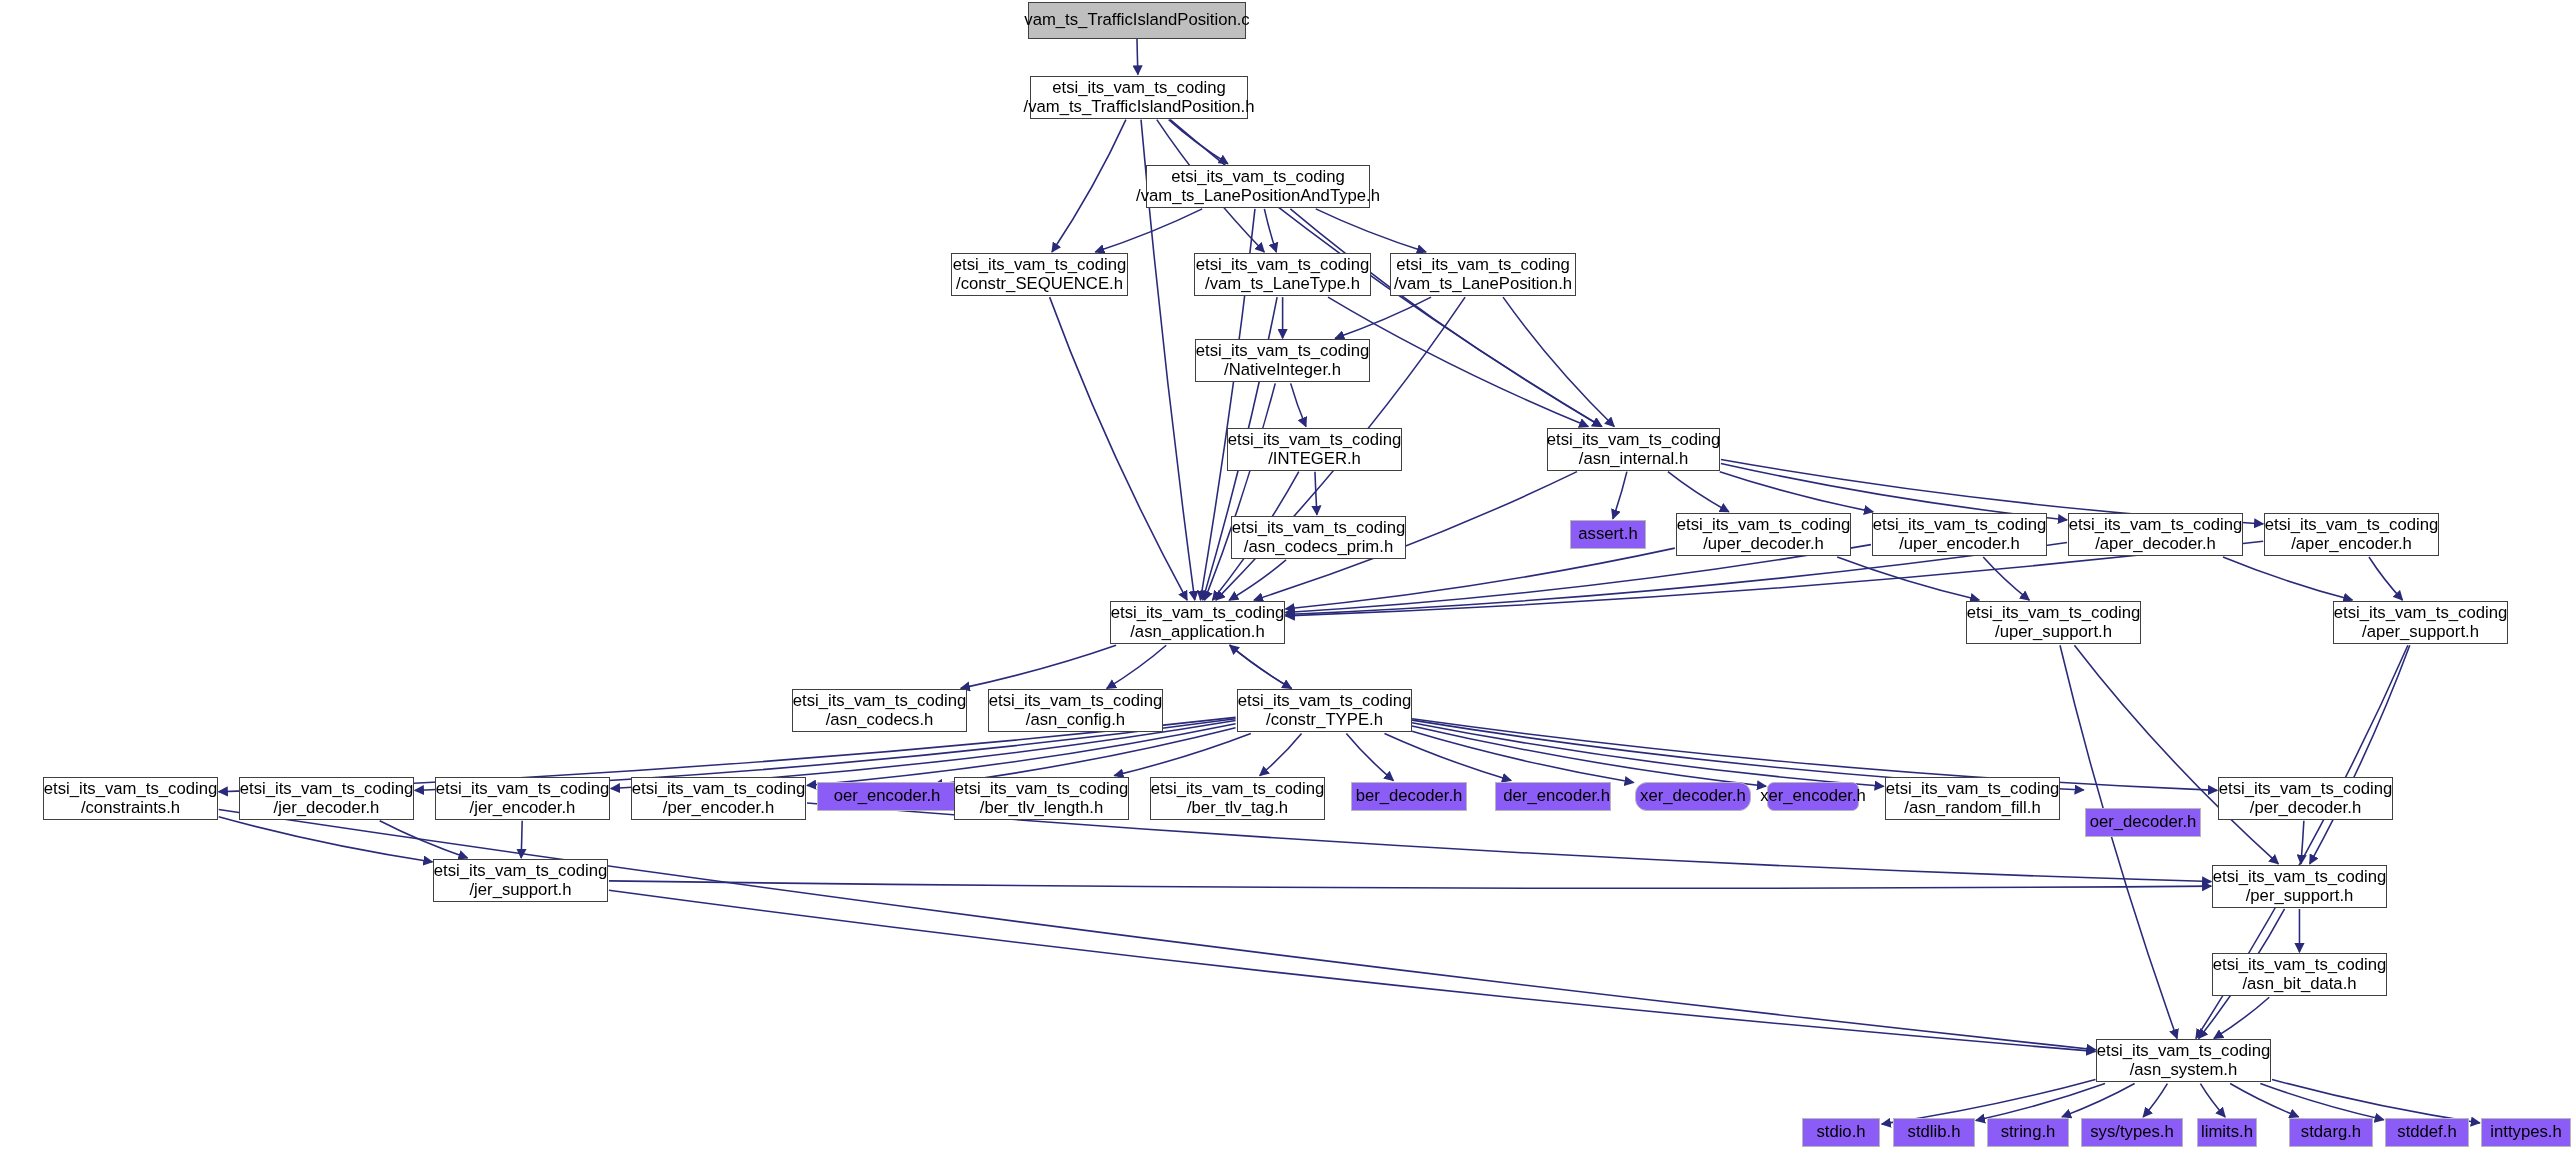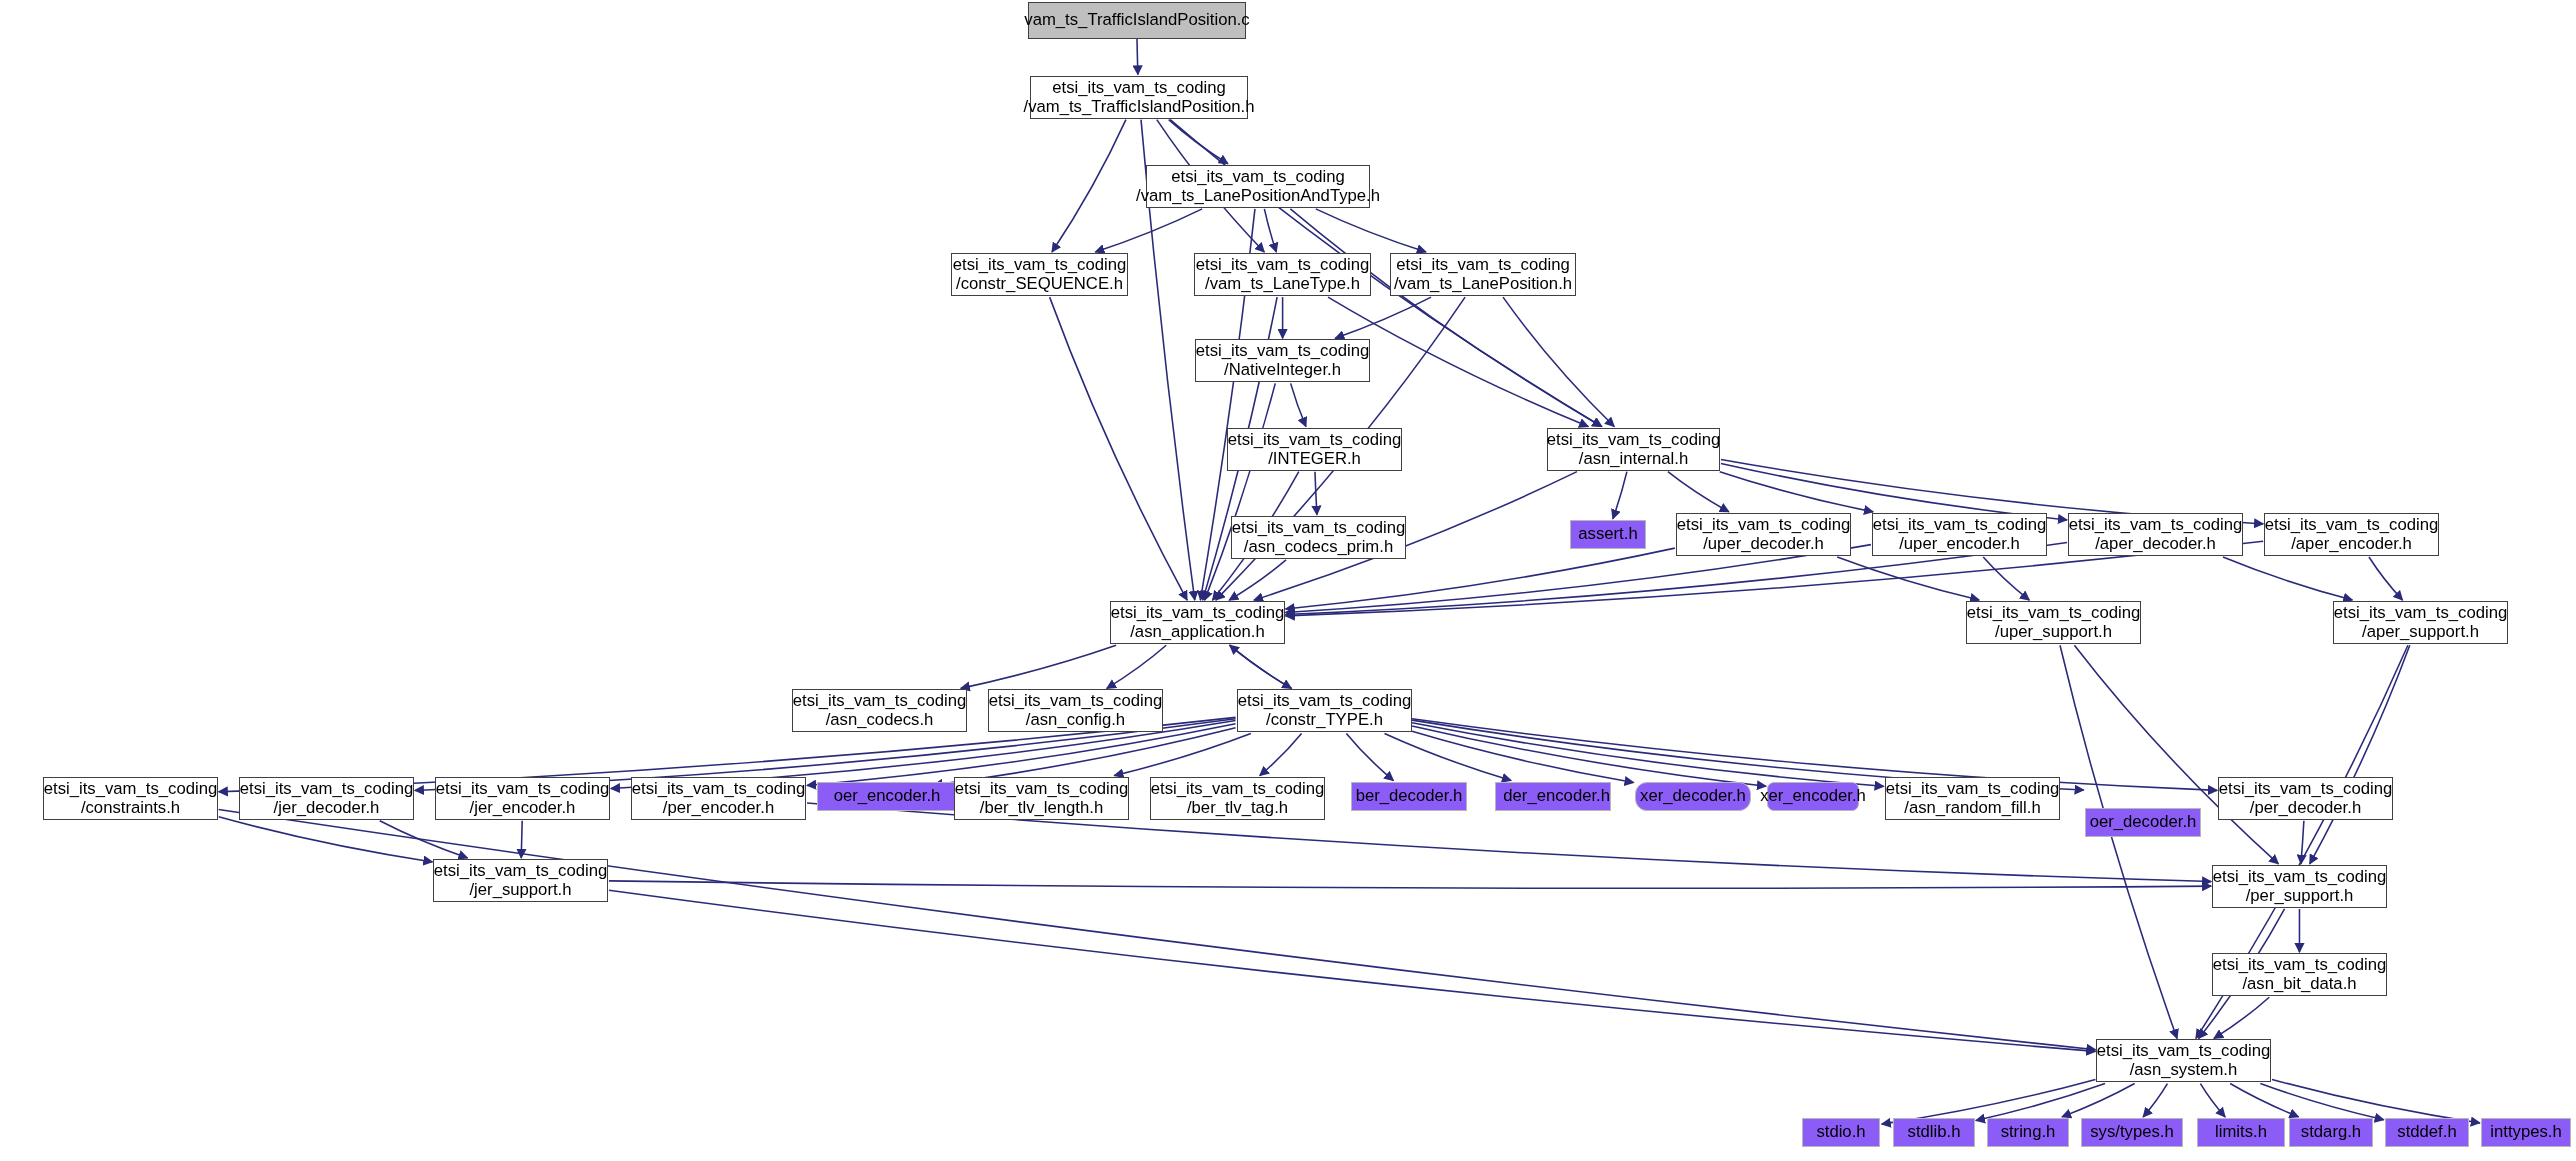--- a/index.html
+++ b/index.html
@@ -276,7 +276,7 @@
       <div class="node light" style="left: 2081px; top: 1118px; width: 102px; height: 29px;">
         <span class="l1">sys/types.h</span>
       </div>
-      <div class="node light" style="left: 2197px; top: 1118px; width: 88px; height: 29px;">
+      <div class="node light" style="left: 2197px; top: 1118px; width: 60px; height: 29px;">
         <span class="l1">limits.h</span>
       </div>
       <div class="node light" style="left: 2289px; top: 1118px; width: 84px; height: 29px;">

